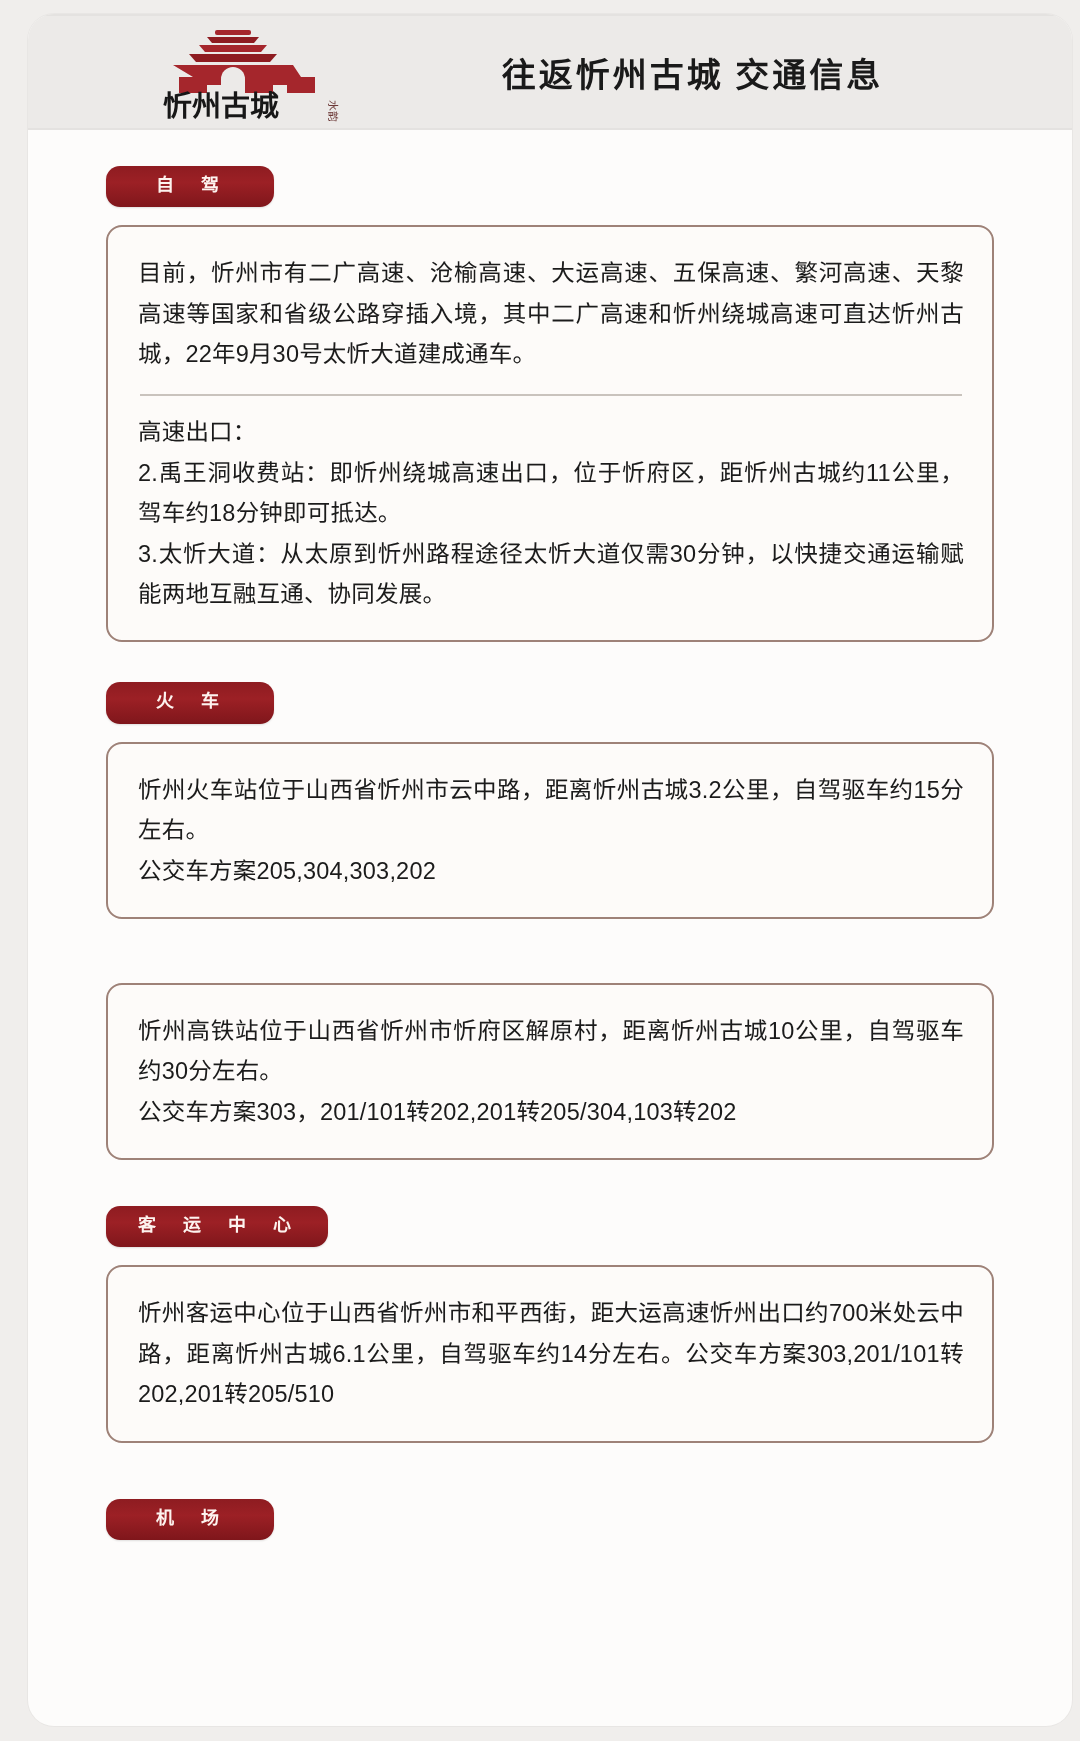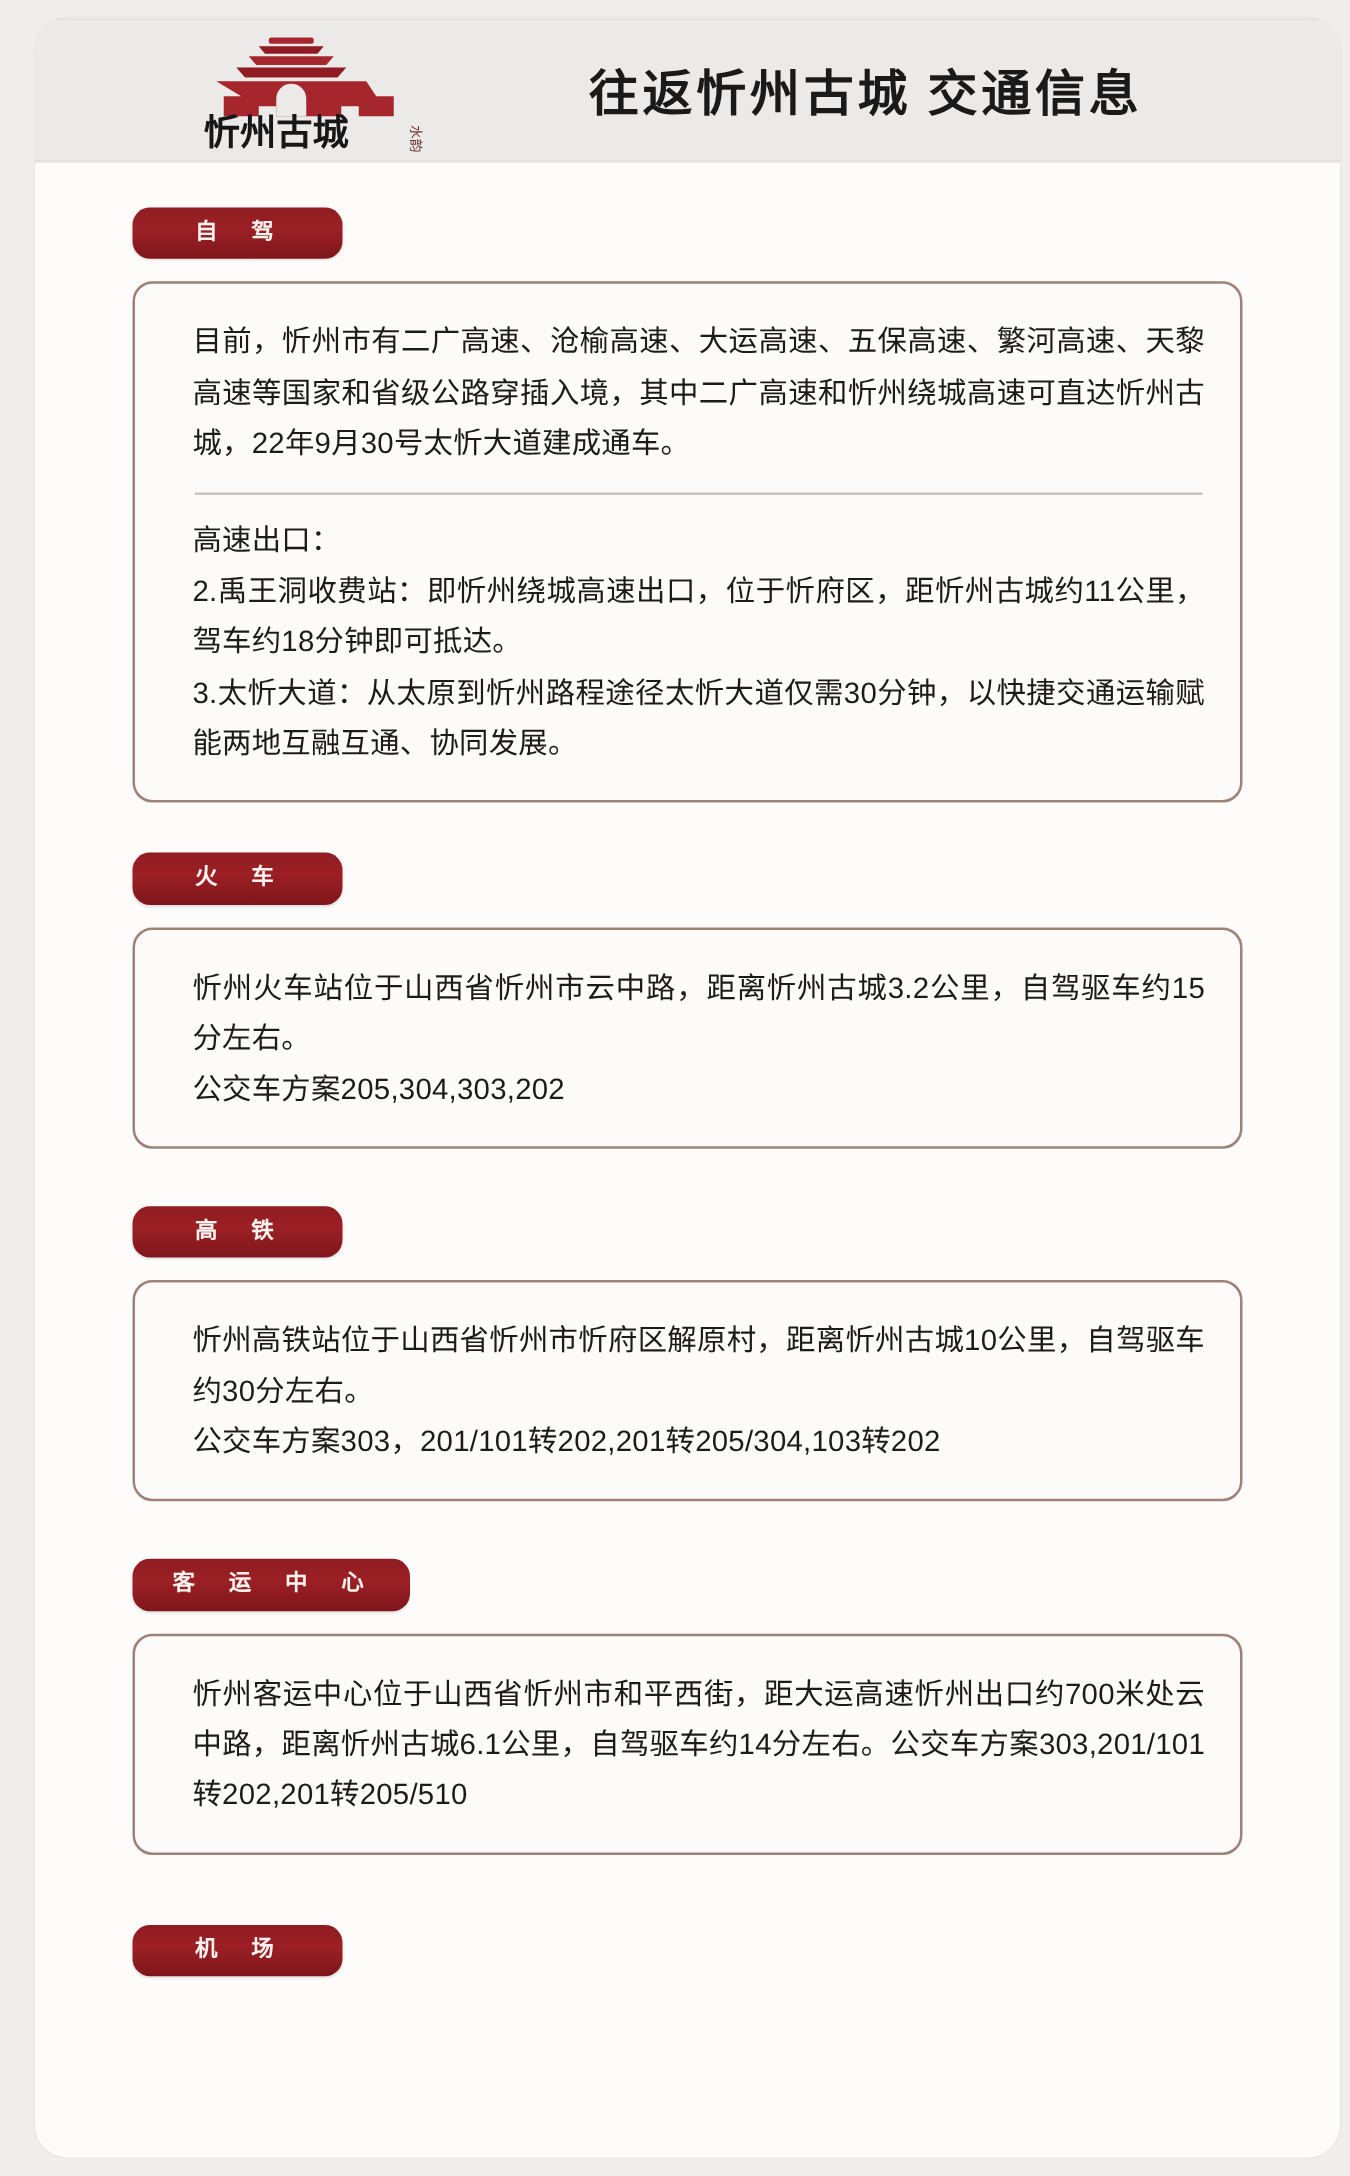--- a/index.html
+++ b/index.html
@@ -56,7 +56,7 @@
     text-align: center;
     font-family: "Liberation Serif", "DejaVu Serif", serif;
     font-weight: bold;
-    font-size: 40px;
+    font-size: 34px;
     letter-spacing: 3px;
     color: #1a1a1a;
     padding-right: 70px;

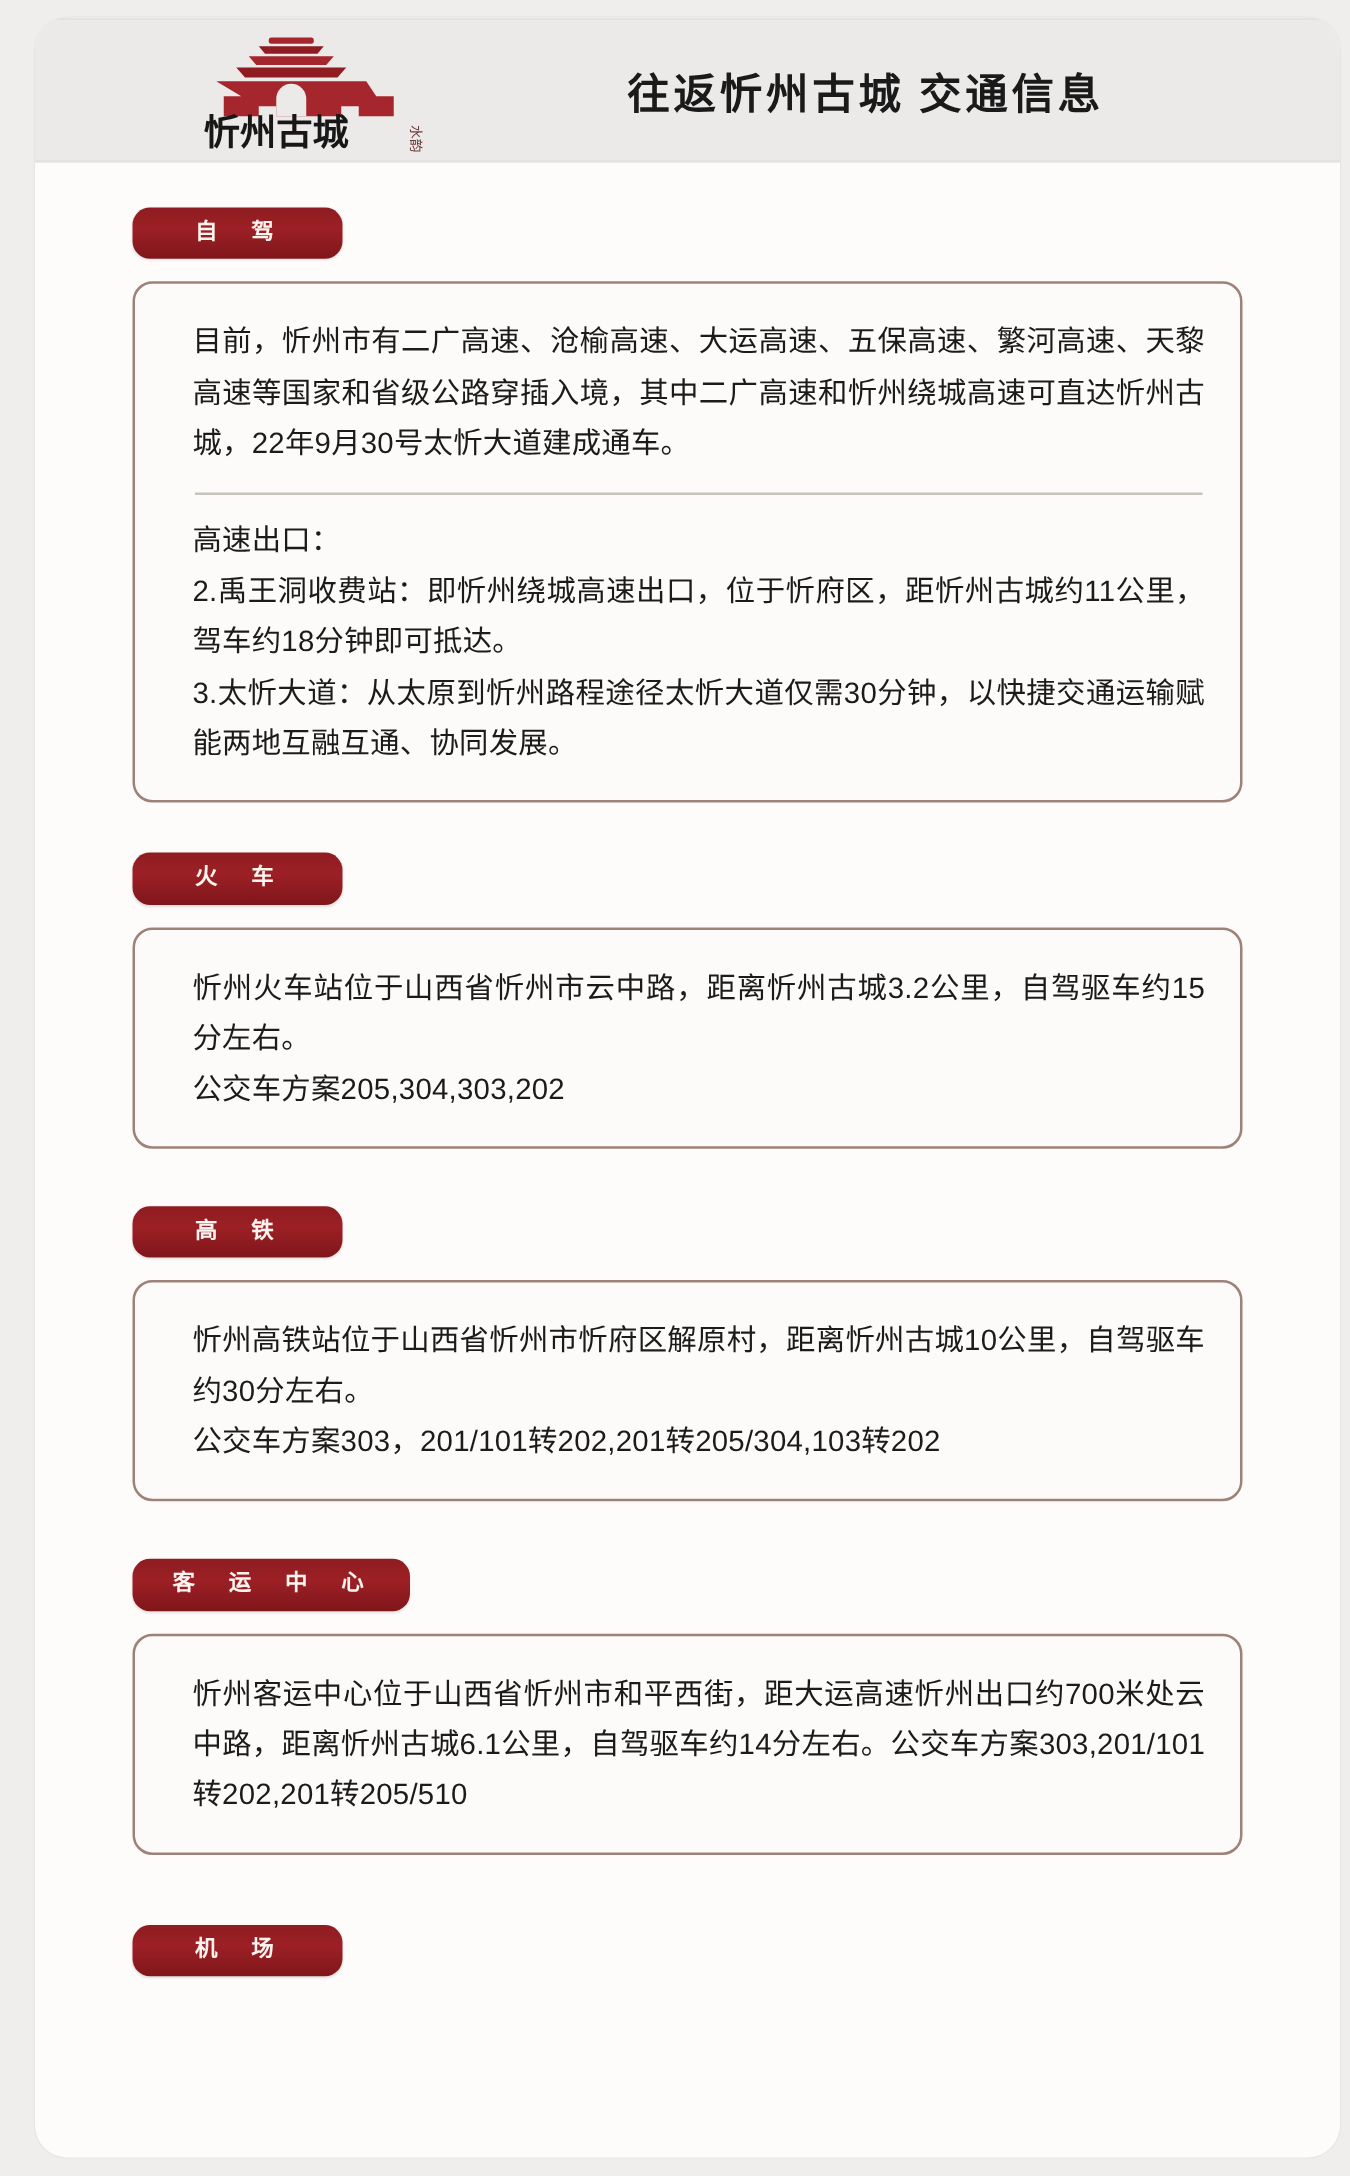--- a/index.html
+++ b/index.html
@@ -93,7 +93,7 @@
     border: 2px solid #9e8278;
     border-radius: 16px;
     background: #fdfbf9;
-    padding: 26px 28px 26px 46px;
+    padding: 26px 28px 26px 30px;
   }
 
   .card p {

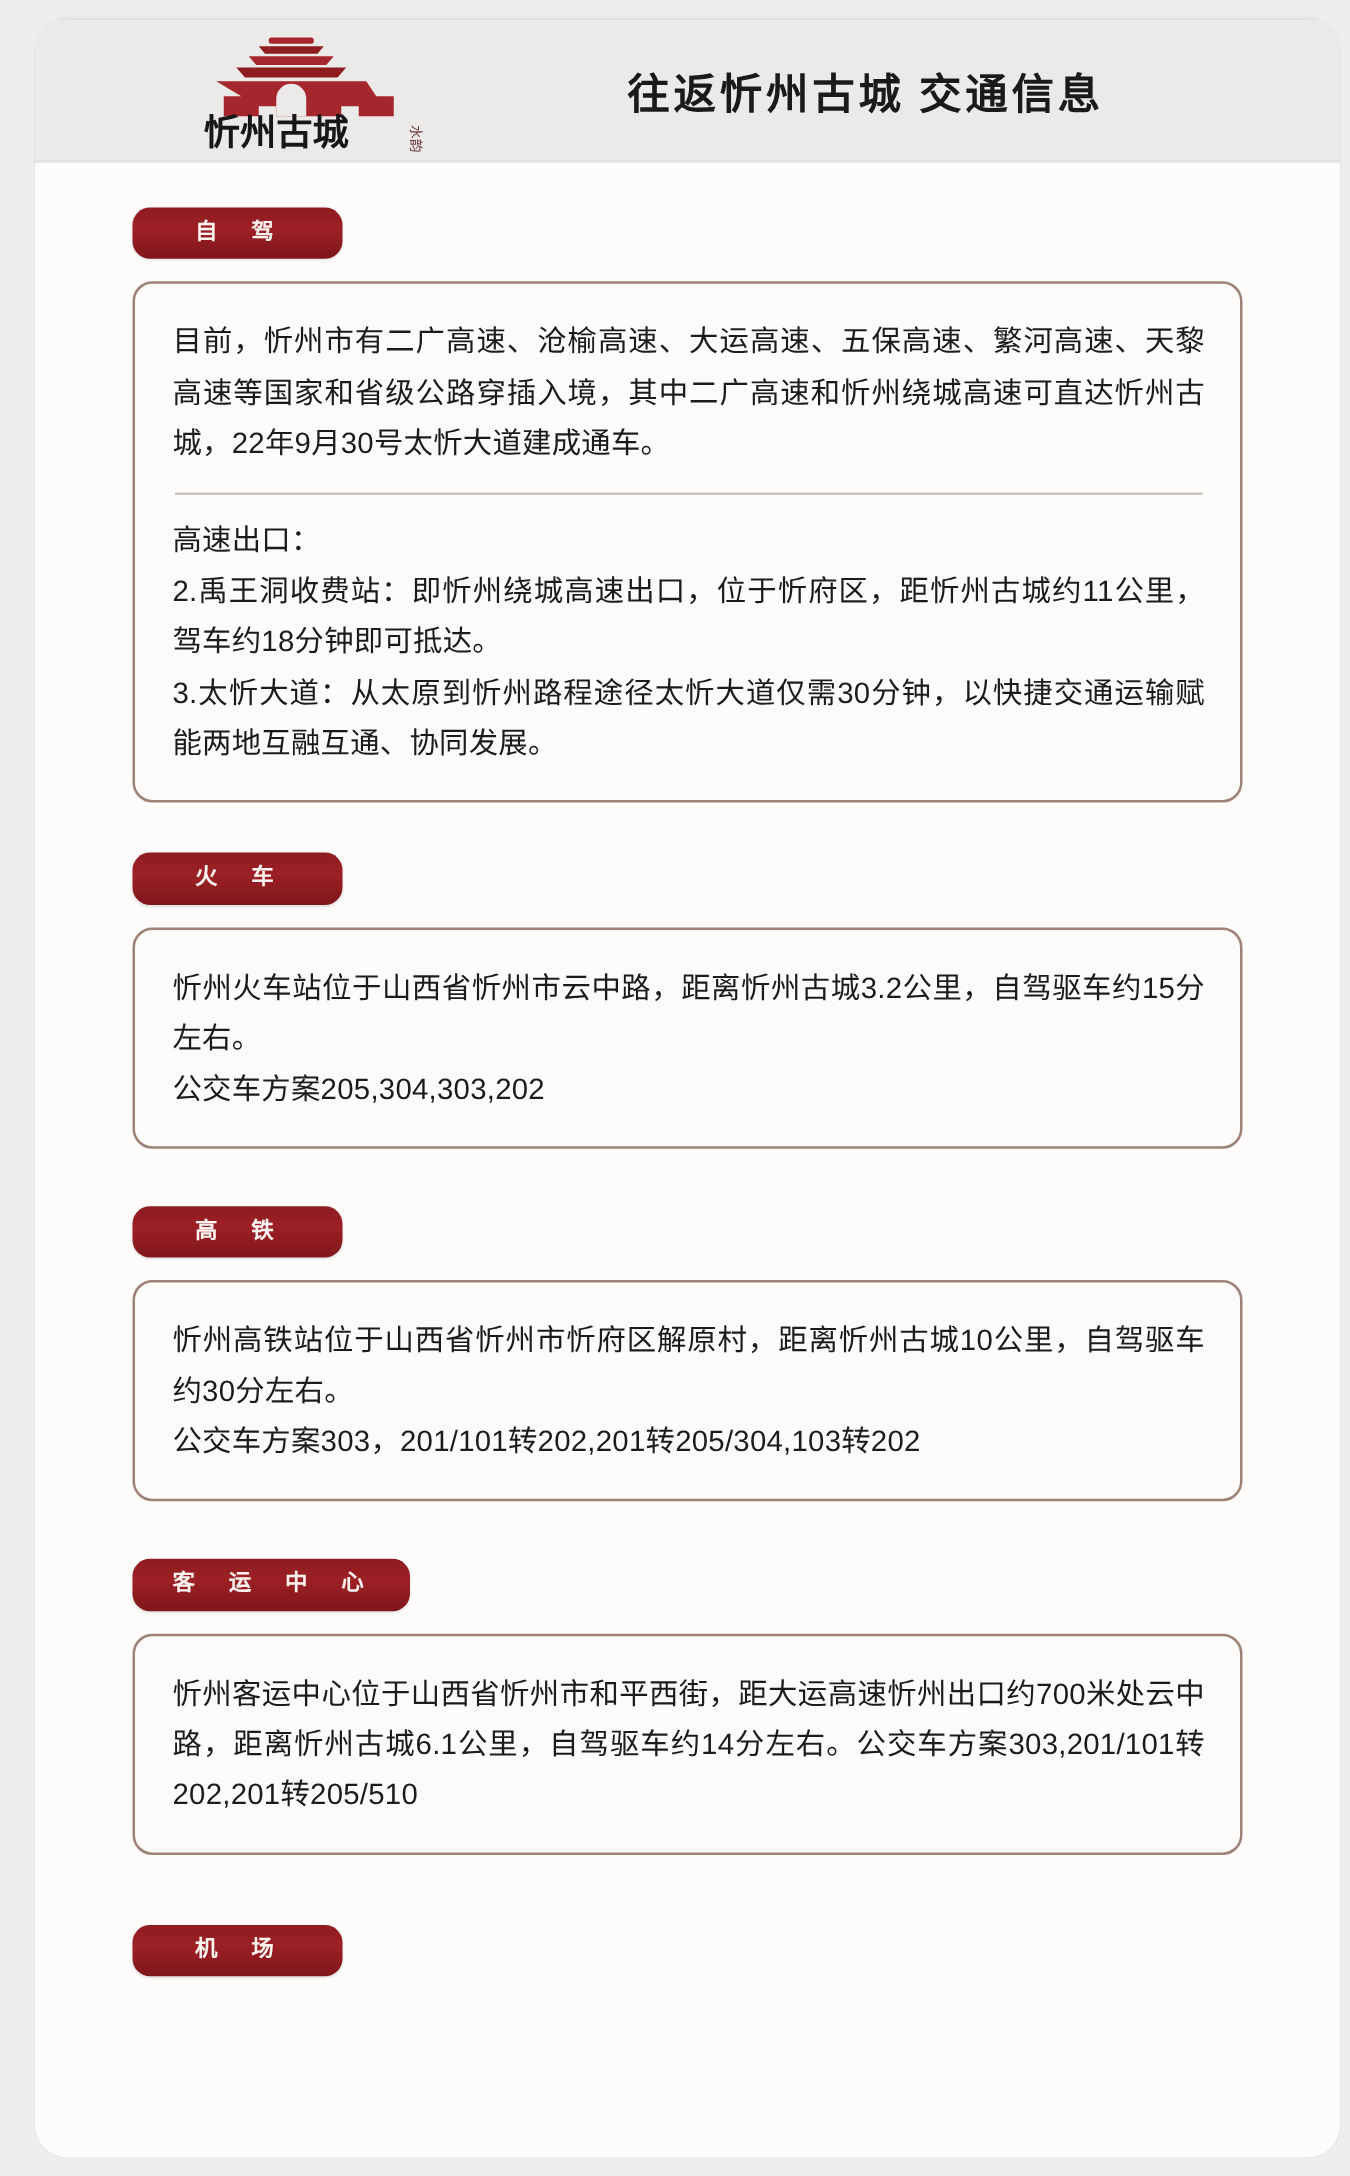--- a/index.html
+++ b/index.html
@@ -167,7 +167,6 @@
     <div class="spacer-46"></div>
 
     <div class="section">
-      <div class="tag">高 铁</div>
       <div class="card">
         <p>忻州高铁站位于山西省忻州市忻府区解原村，距离忻州古城10公里，自驾驱车约30分左右。</p>
         <p>公交车方案303，201/101转202,201转205/304,103转202</p>

